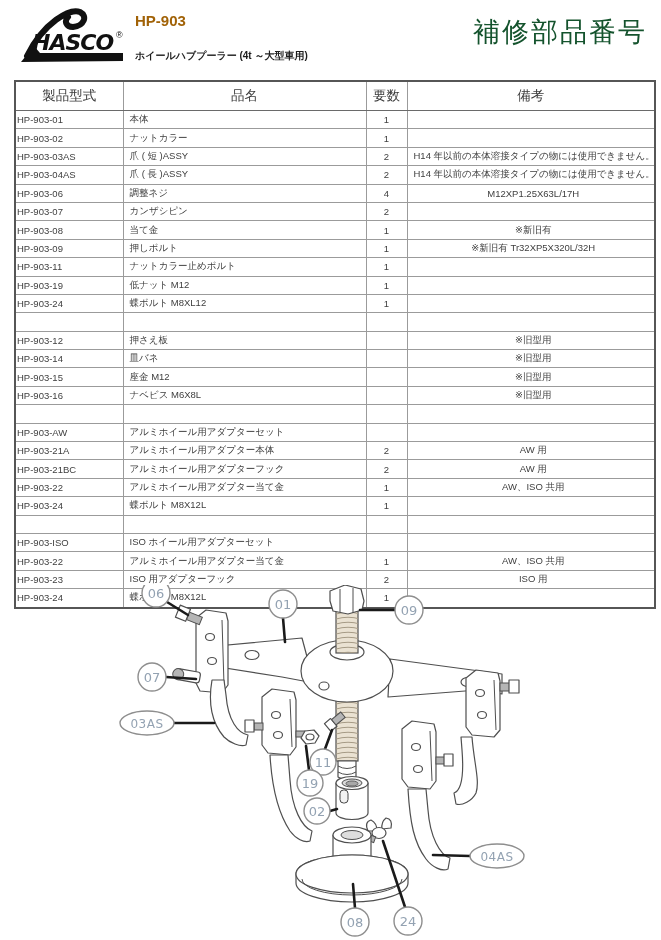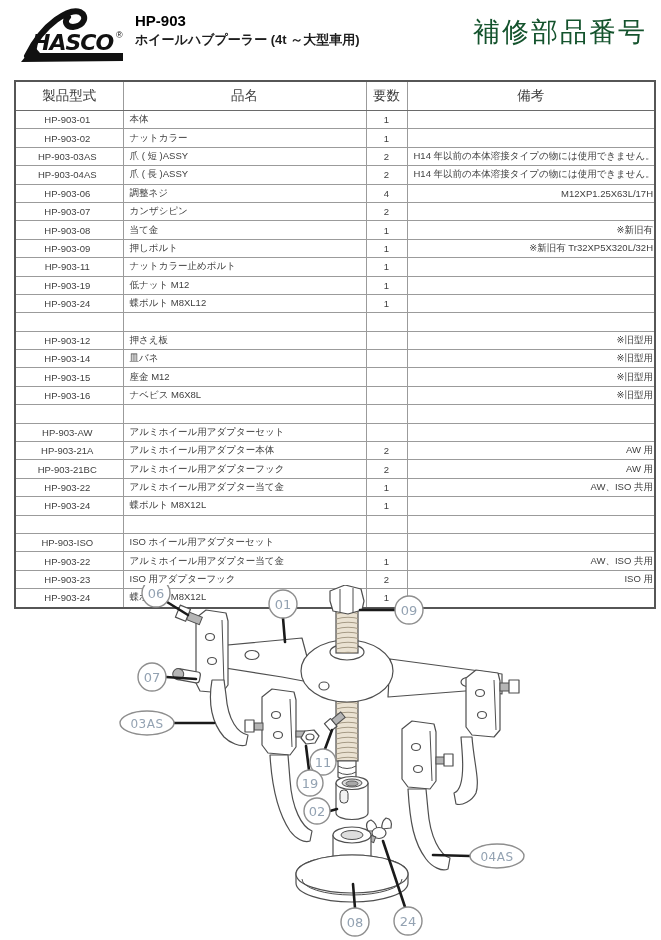--- a/index.html
+++ b/index.html
@@ -10,7 +10,7 @@
   
   .hdr-logo{position:absolute;left:20px;top:6px;width:106px;height:60px;}
   .hdr-model{position:absolute;left:135px;top:11px;line-height:19px;}
-  .hdr-model .model-no{font-size:15px;font-weight:bold;color:#000000;}
+  .hdr-model .model-no{font-size:15px;font-weight:bold;color:#a16207;}
   .hdr-model .prod-name{font-size:13px;font-weight:bold;color:#1d1d1d;}
   .hdr-doctitle{
     position:absolute;right:14px;top:14px;font-size:27px;font-weight:400;

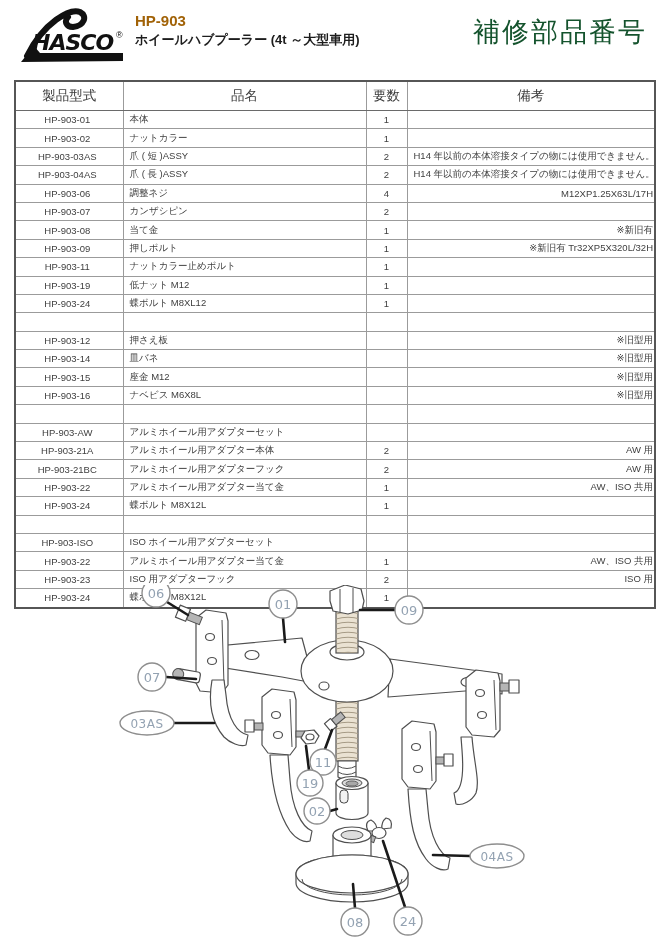--- a/index.html
+++ b/index.html
@@ -11,7 +11,7 @@
   .hdr-logo{position:absolute;left:20px;top:6px;width:106px;height:60px;}
   .hdr-model{position:absolute;left:135px;top:11px;line-height:19px;}
   .hdr-model .model-no{font-size:15px;font-weight:bold;color:#a16207;}
-  .hdr-model .prod-name{font-size:13px;font-weight:bold;color:#1d1d1d;}
+  .hdr-model .prod-name{font-size:10px;font-weight:bold;color:#1d1d1d;margin-top:16px;}
   .hdr-doctitle{
     position:absolute;right:14px;top:14px;font-size:27px;font-weight:400;
     color:#14532d;letter-spacing:2px;white-space:nowrap;

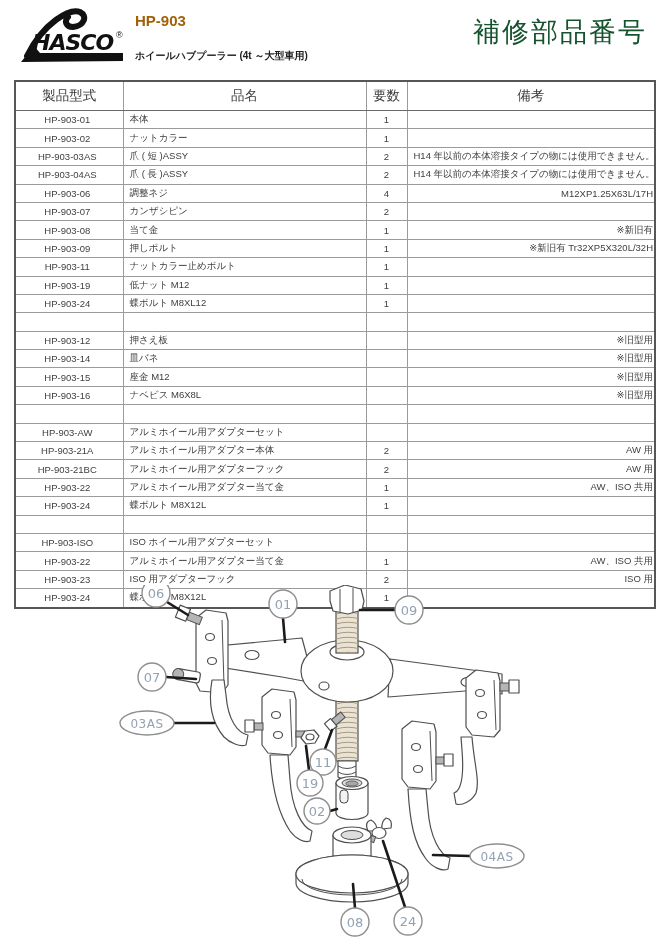--- a/index.html
+++ b/index.html
@@ -34,7 +34,7 @@
     text-align:center;border-bottom:1.5px solid #6a6a6a;background:#fff;
   }
   .parts-table tbody td{height:15.4px;font-size:9.5px;color:#404040;}
-  td.c-code{text-align:center;padding-right:5px;}
+  td.c-code{text-align:left;padding-right:5px;}
   td.c-name{text-align:left;padding-left:6px;margin-left:40px;}
   td.c-qty{text-align:center;}
   td.c-note{text-align:right;padding-left:6px;font-size:9px;}

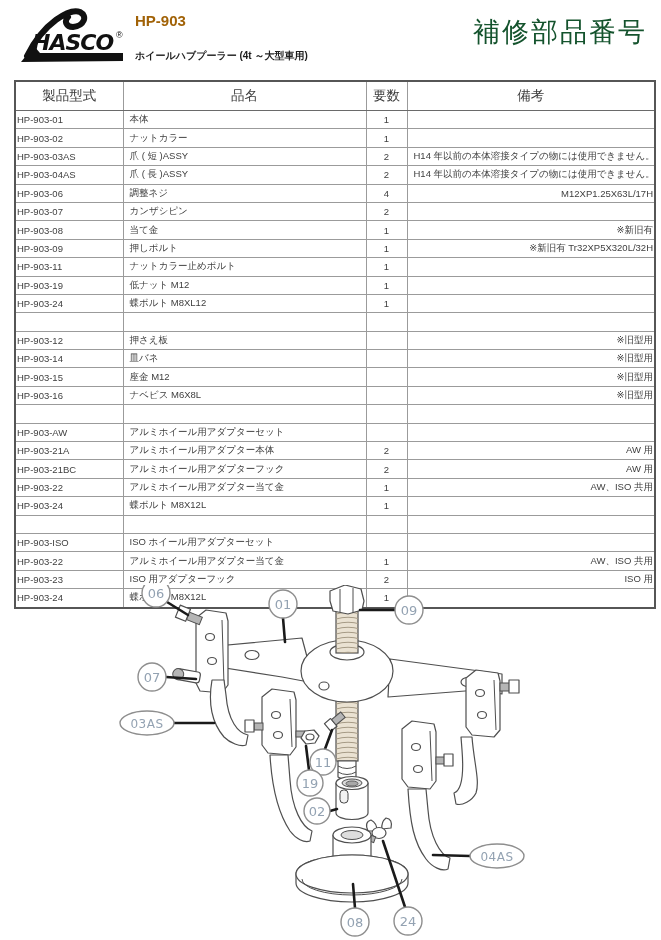--- a/index.html
+++ b/index.html
@@ -37,7 +37,7 @@
   td.c-code{text-align:left;padding-right:5px;}
   td.c-name{text-align:left;padding-left:6px;margin-left:40px;}
   td.c-qty{text-align:center;}
-  td.c-note{text-align:right;padding-left:6px;font-size:9px;}
+  td.c-note{text-align:center;padding-left:6px;font-size:9px;}
   
   .diagram{position:absolute;left:0;top:585px;}
   .ln{fill:#ffffff;stroke:#4f4f4f;stroke-width:1.2;stroke-linejoin:round;}

